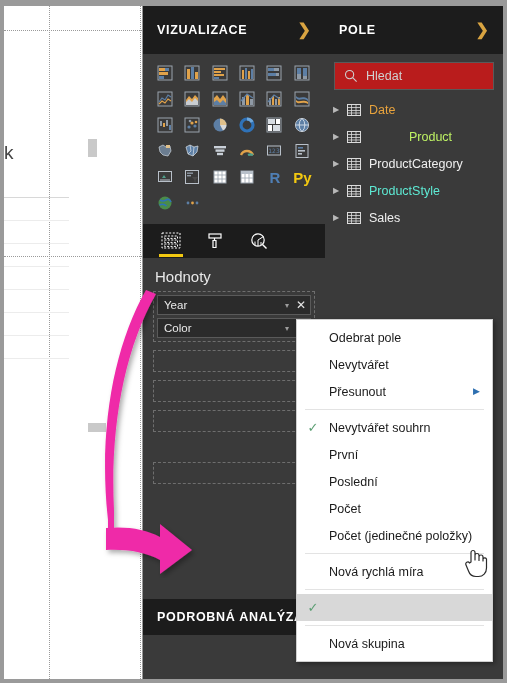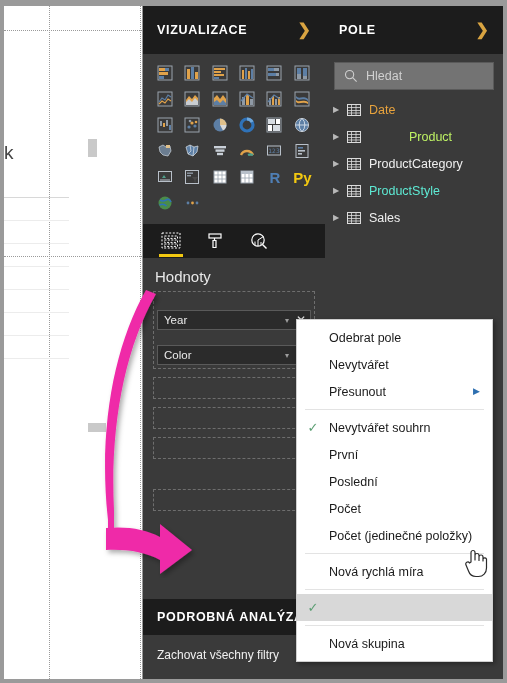--- a/index.html
+++ b/index.html
@@ -273,7 +273,7 @@
   
   #search-wrap { padding: 8px 9px 6px 9px; }
   #search {
-    background: #737373;
+    background: #b91c1c;
     border: 1px solid #5a5a5a;
     height: 28px;
     display: flex;

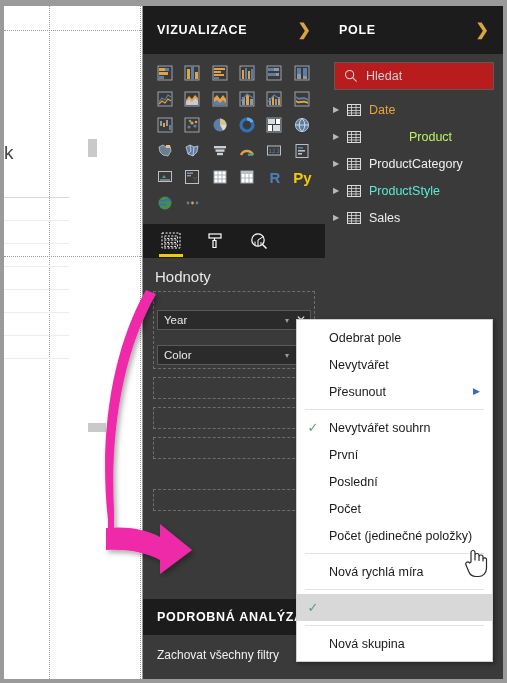--- a/index.html
+++ b/index.html
@@ -192,7 +192,6 @@
     padding: 0 4px 0 6px;
     margin-bottom: 3px;
     box-sizing: border-box;
-    margin-top: 15px;
   }
   .chip:last-child { margin-bottom: 0; }
   .chip .chip-label {

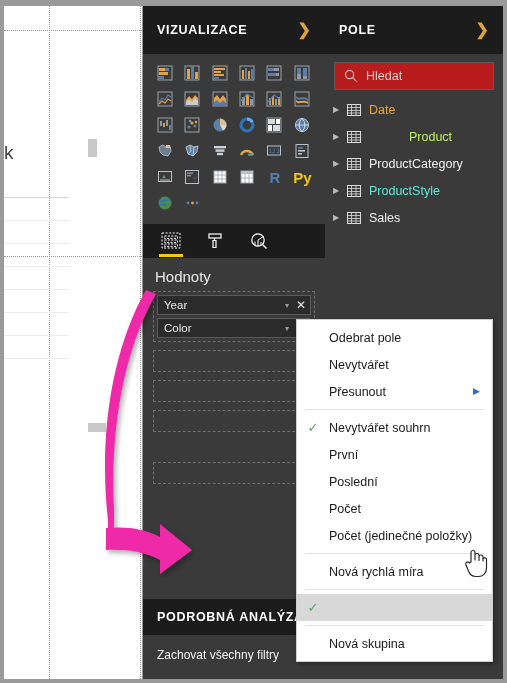--- a/index.html
+++ b/index.html
@@ -689,9 +689,6 @@
 
       <div id="drill-header">
         <span class="title">PODROBNÁ ANALÝZA</span>
-      </div>
-      <div id="drill-body">
-        <span class="opt">Zachovat všechny filtry</span>
       </div>
     </div>
 

